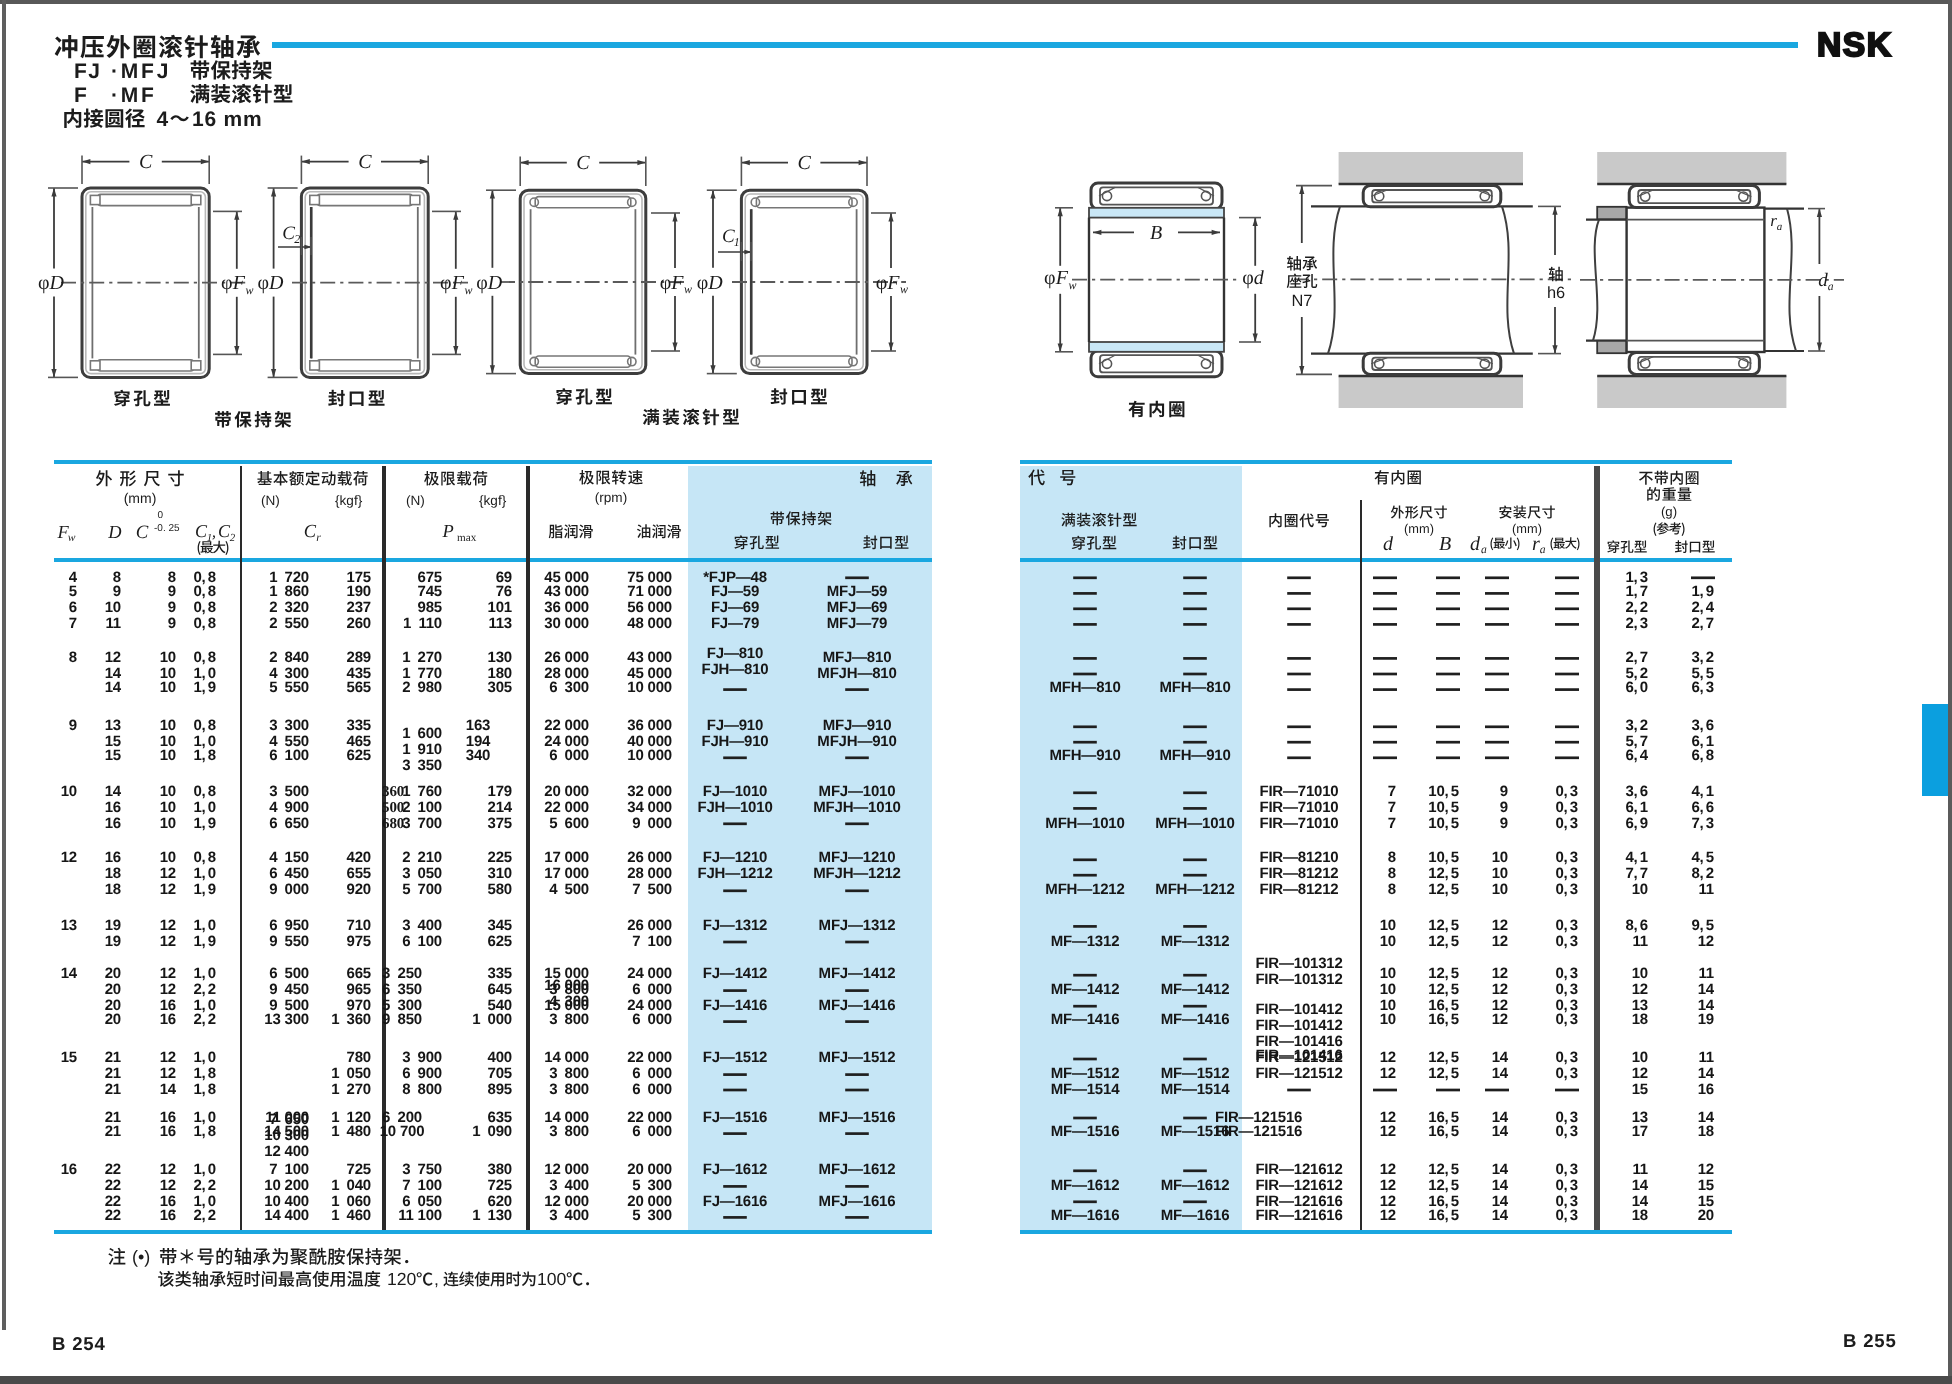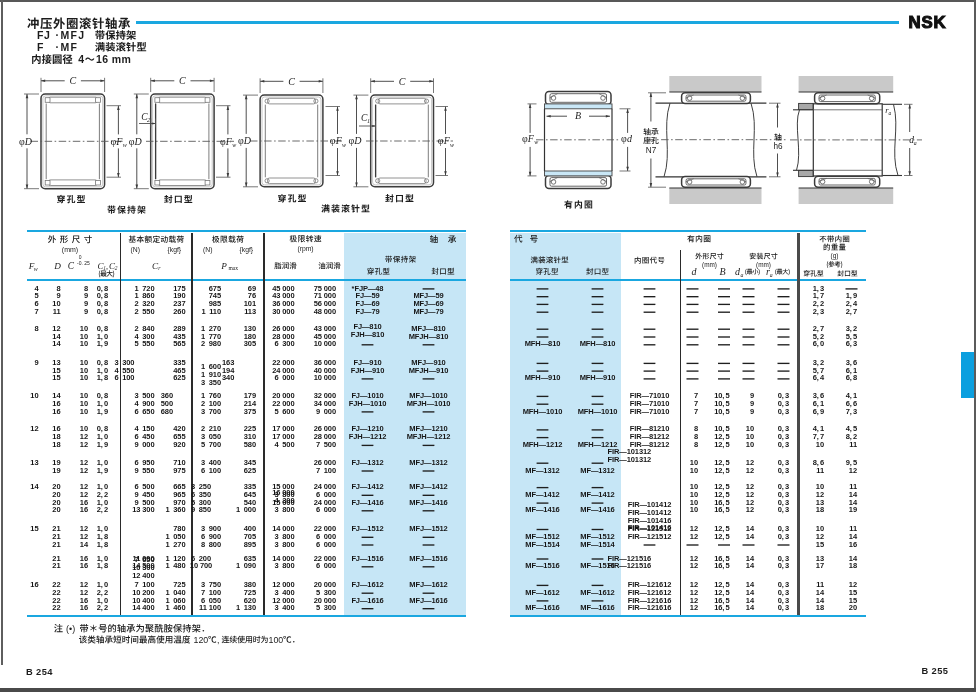--- a/index.html
+++ b/index.html
@@ -1036,7 +1036,7 @@
 
 <div class="tc" style="top:358.9px;left:80.0px;width:28px;text-align:right;">0, 8<br>1, 0<br>1, 8</div>
 
-<div class="tc" style="top:358.9px;left:114.5px;width:40px;text-align:left;">3 300<br>4 550<br>6 100</div>
+<div class="tc" style="top:358.9px;left:114.5px;width:40px;text-align:right;">3 300<br>4 550<br>6 100</div>
 
 <div class="tc" style="top:358.9px;left:151.5px;width:34px;text-align:right;">335<br>465<br>625</div>
 

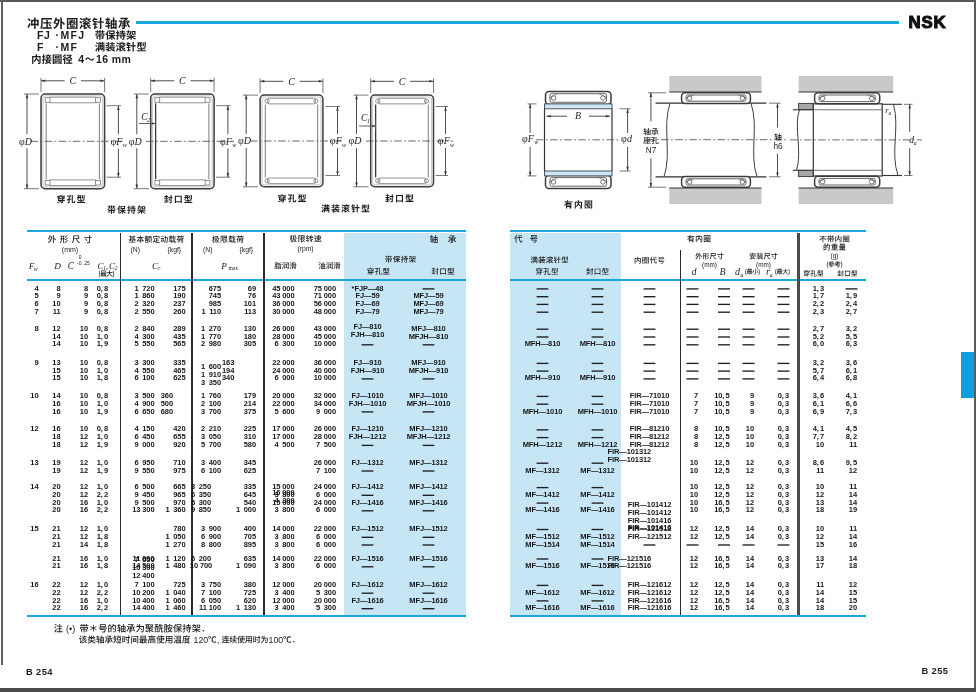--- a/index.html
+++ b/index.html
@@ -1042,7 +1042,7 @@
 
 <div class="tc" style="top:363px;left:181.0px;width:40px;text-align:right;">1 600<br>1 910<br>3 350</div>
 
-<div class="tc" style="top:358.9px;left:222.0px;width:34px;text-align:left;">163<br>194<br>340</div>
+<div class="tc" style="top:358.9px;left:222.0px;width:34px;text-align:center;">163<br>194<br>340</div>
 
 <div class="tc" style="top:358.9px;left:250.5px;width:44px;text-align:right;">22 000<br>24 000<br>6 000</div>
 

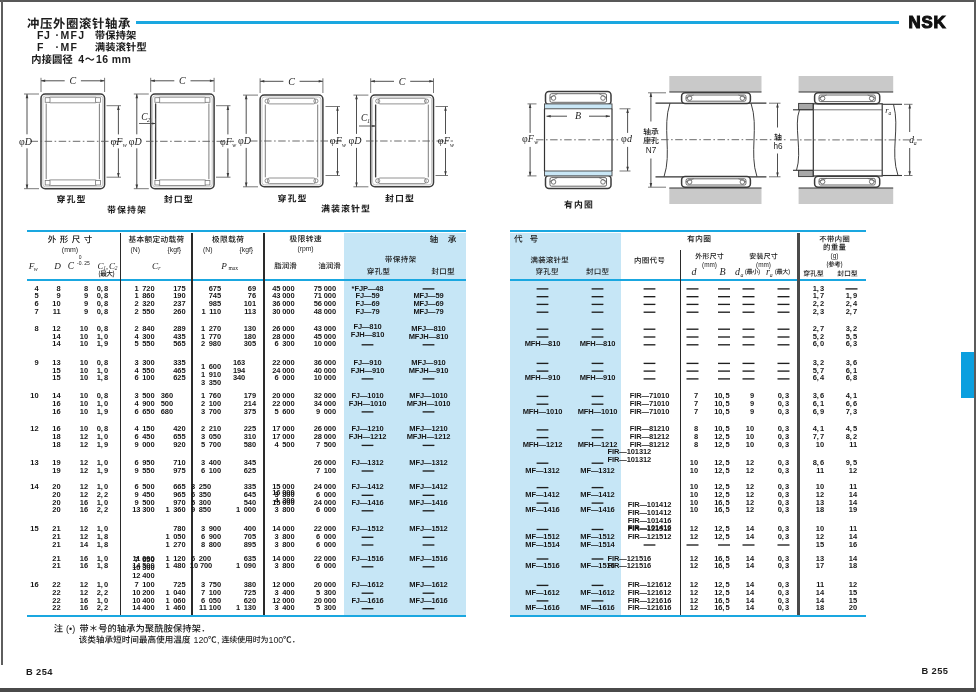--- a/index.html
+++ b/index.html
@@ -1062,7 +1062,7 @@
 
 <div class="tc" style="top:392.0px;left:114.5px;width:40px;text-align:right;">3 500<br>4 900<br>6 650</div>
 
-<div class="tc" style="top:392.0px;left:139px;width:34px;text-align:right;">360<br>500<br>680</div>
+<div class="tc" style="top:392.0px;left:168px;width:34px;text-align:right;font-family:Liberation Serif, serif;">360<br>500<br>680</div>
 
 <div class="tc" style="top:392.0px;left:181.0px;width:40px;text-align:right;">1 760<br>2 100<br>3 700</div>
 

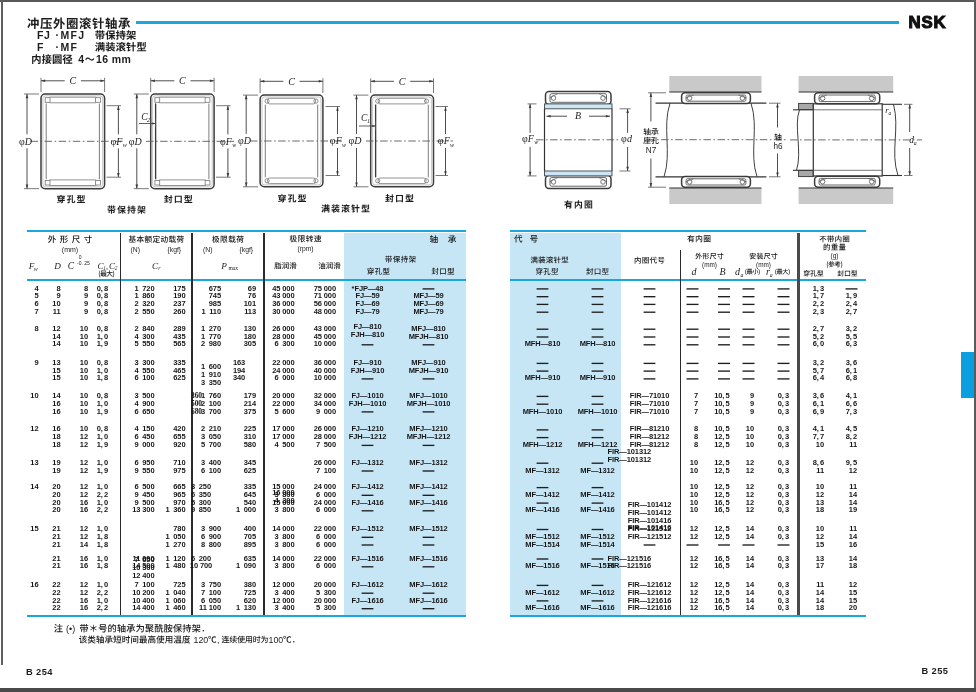--- a/index.html
+++ b/index.html
@@ -1278,7 +1278,7 @@
 
 <div class="tc" style="top:458.8px;left:556.5px;width:82px;text-align:center;"><br>MF—1312</div>
 
-<div class="tc" style="top:448px;left:607.5px;width:84px;">FIR—101312<br>FIR—101312</div>
+<div class="tc" style="top:478px;left:607.5px;width:84px;text-align:center;">FIR—101312<br>FIR—101312</div>
 
 <div class="tc" style="top:458.8px;left:672.0px;width:26px;text-align:right;">10<br>10</div>
 

